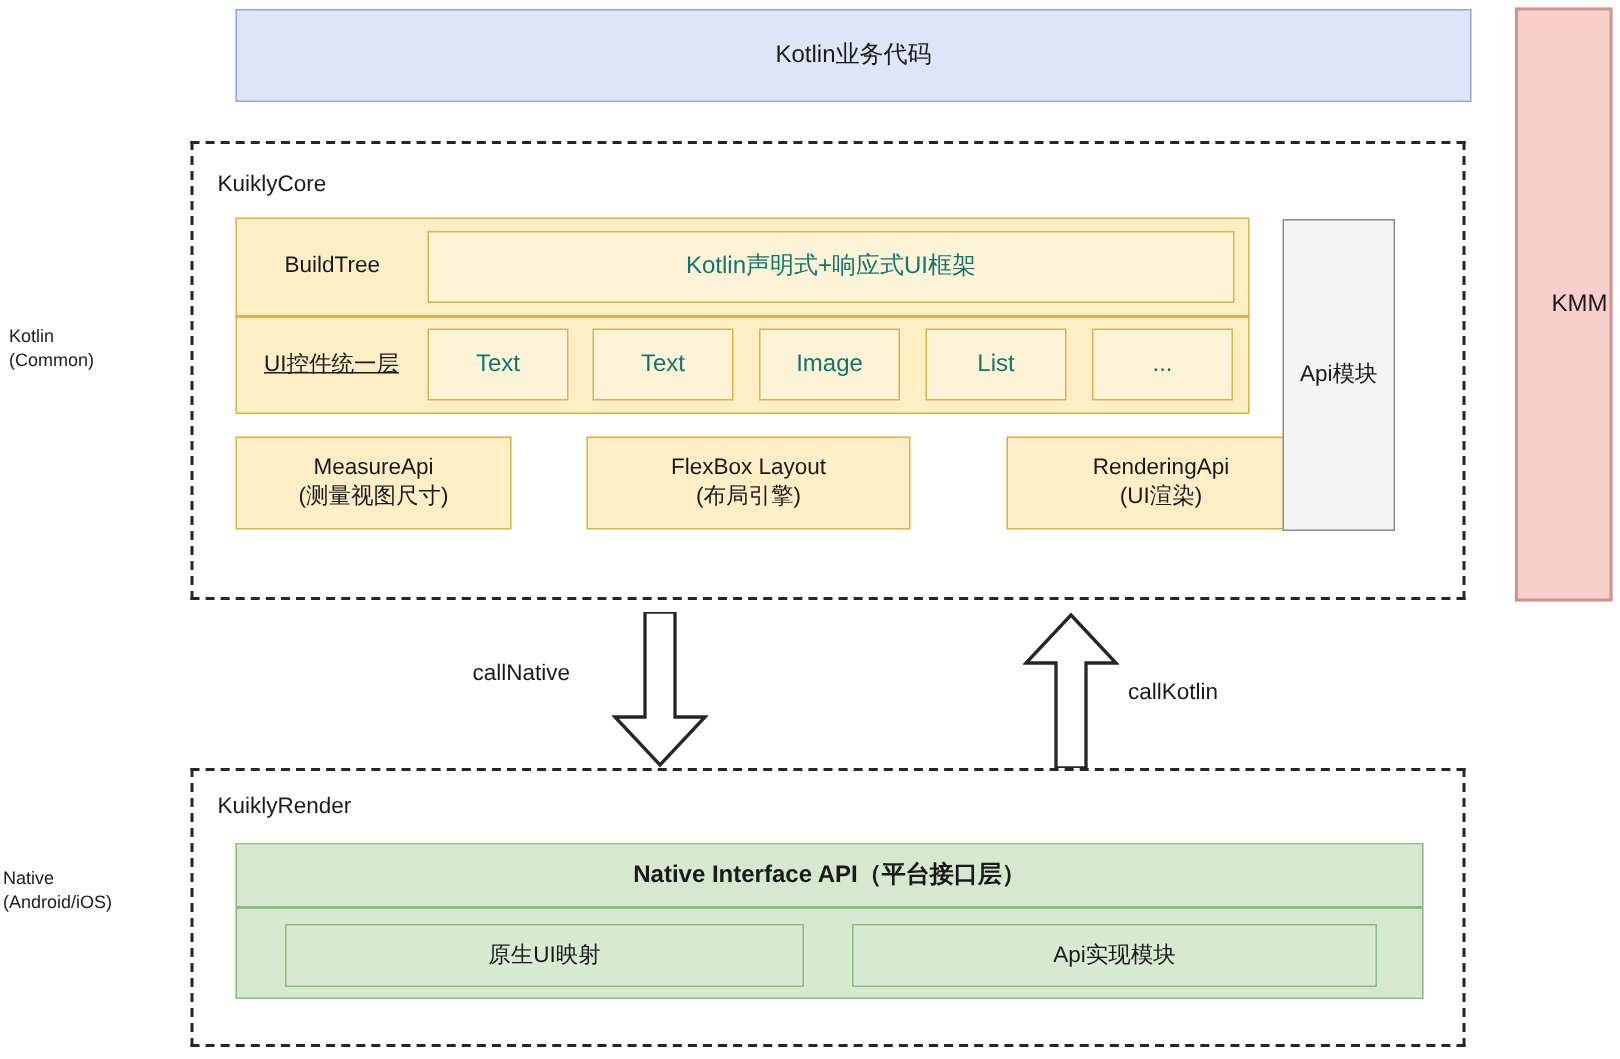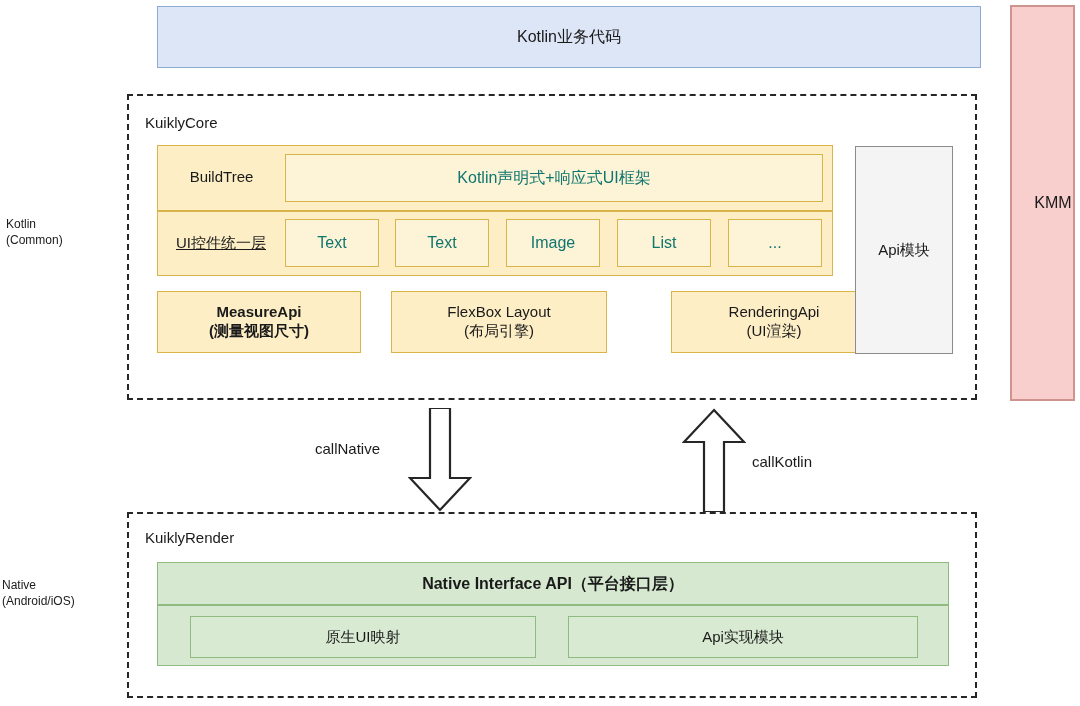--- a/index.html
+++ b/index.html
@@ -197,7 +197,7 @@
     </div>
   </div>
 
-  <div class="abs grey-box center" style="left:855px; top:146px; width:98px; height:208px;">
+  <div class="abs grey-box center" style="left:855px; top:146px; width:75px; height:208px;">
     <span>Api模块</span>
   </div>
 

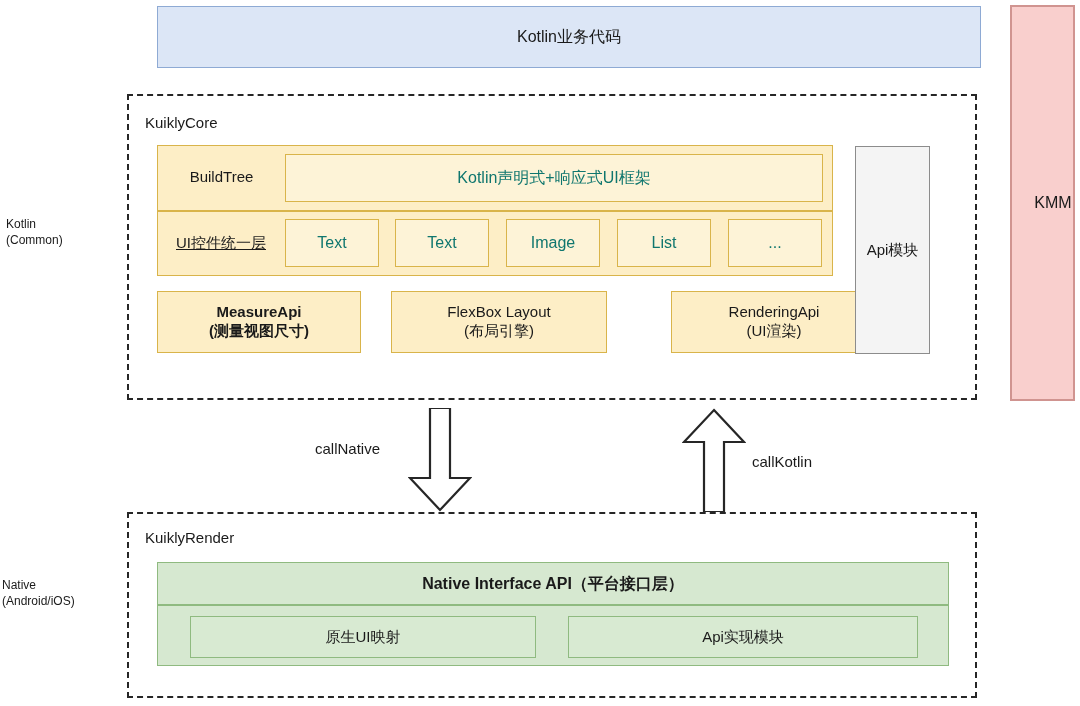--- a/index.html
+++ b/index.html
@@ -176,7 +176,7 @@
     <span>...</span>
   </div>
 
-  <div class="abs yellow-box center" style="left:157px; top:291px; width:204px; height:62px;font-weight:bold;">
+  <div class="abs yellow-box center" style="left:157px; top:291px; width:184px; height:62px;">
     <div>
       <div>MeasureApi</div>
       <div>(测量视图尺寸)</div>

